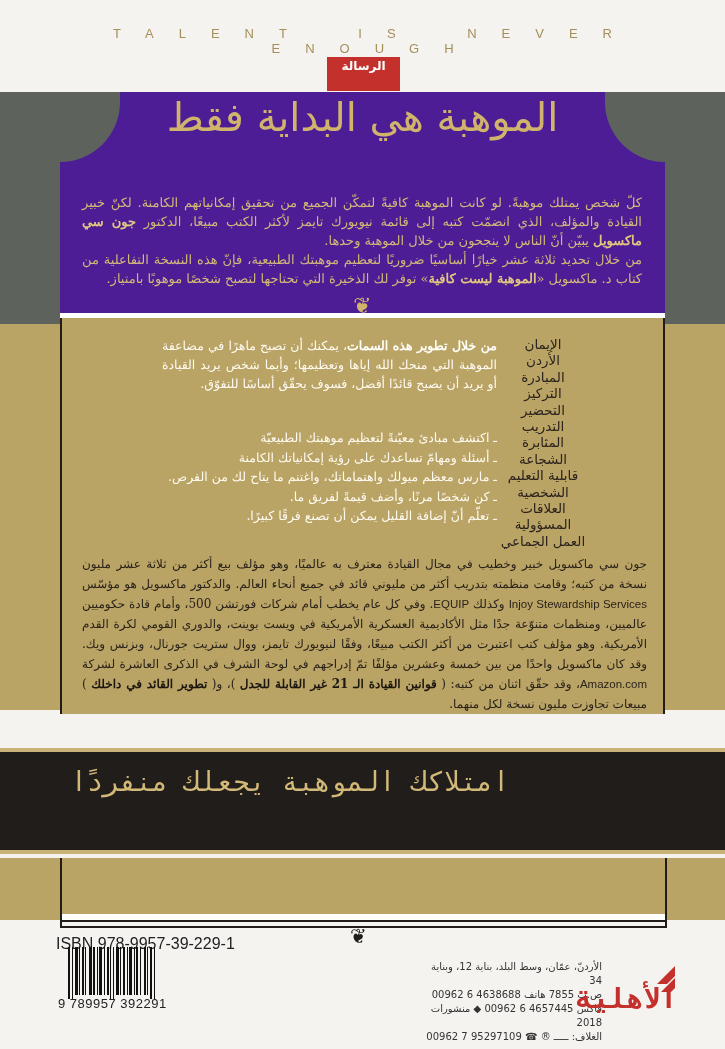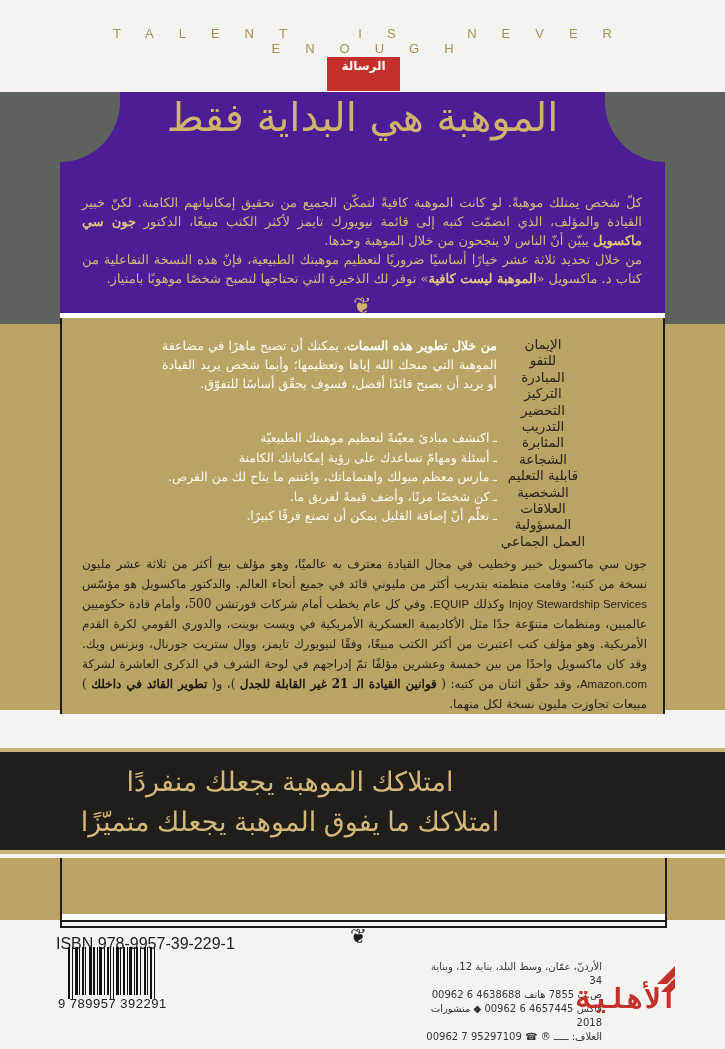--- a/index.html
+++ b/index.html
@@ -171,7 +171,7 @@
 <div class="gold-panel">
   <div class="traits">
     <div>الإيمان</div>
-    <div>للتفو</div>
+    <div>الأردن</div>
     <div>المبادرة</div>
     <div>التركيز</div>
     <div>التحضير</div>

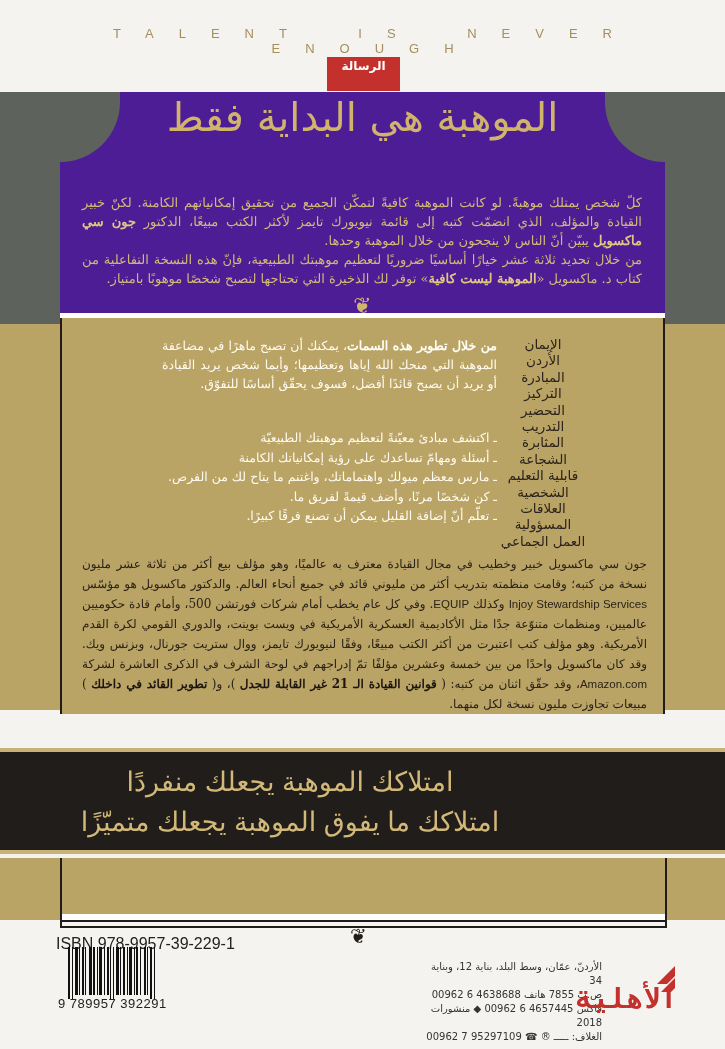--- a/index.html
+++ b/index.html
@@ -97,7 +97,7 @@
   }
   .quote {
     position: absolute; left: 0; width: 580px; text-align: center; direction: rtl;
-    color: #d3b978; font-size: 27px; font-family: Liberation Sans, sans-serif;
+    color: #d3b978; font-size: 27px; font-family: Liberation Mono, monospace;
   }
   .quote-1 { top: 14px; }
   .quote-2 { top: 54px; }

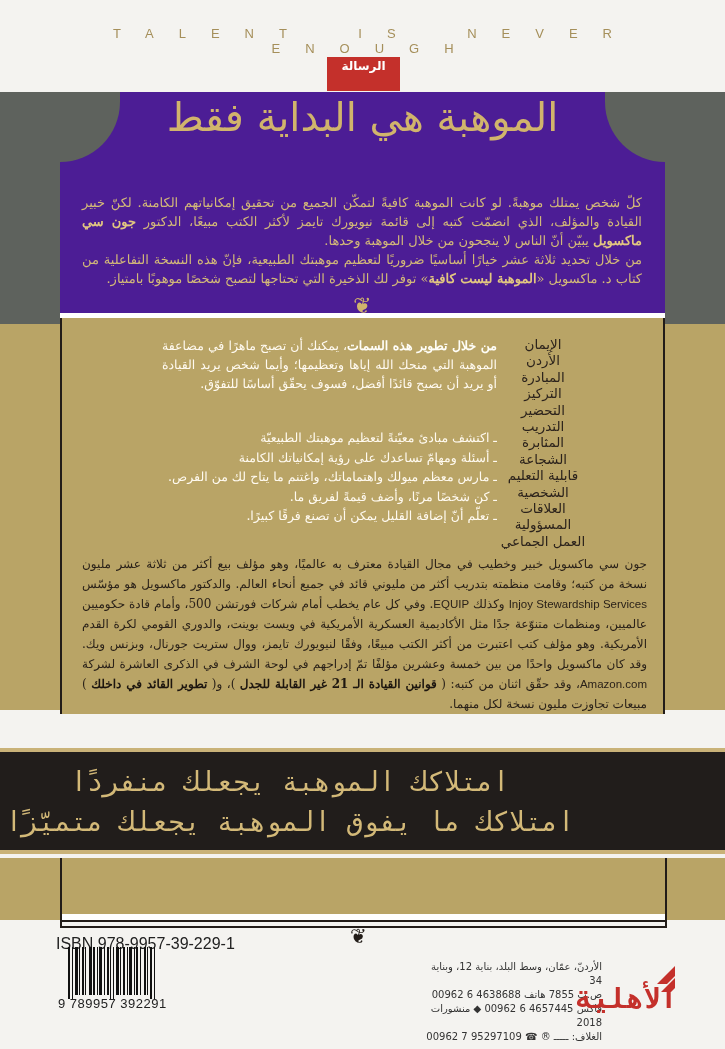--- a/index.html
+++ b/index.html
@@ -200,7 +200,6 @@
 
 <div class="quote-band">
   <div class="quote quote-1">امتلاكك الموهبة يجعلك منفردًا</div>
-  <div class="quote quote-2">امتلاكك ما يفوق الموهبة يجعلك متميّزًا</div>
 </div>
 
 <div class="gold-bottom-band"></div>

